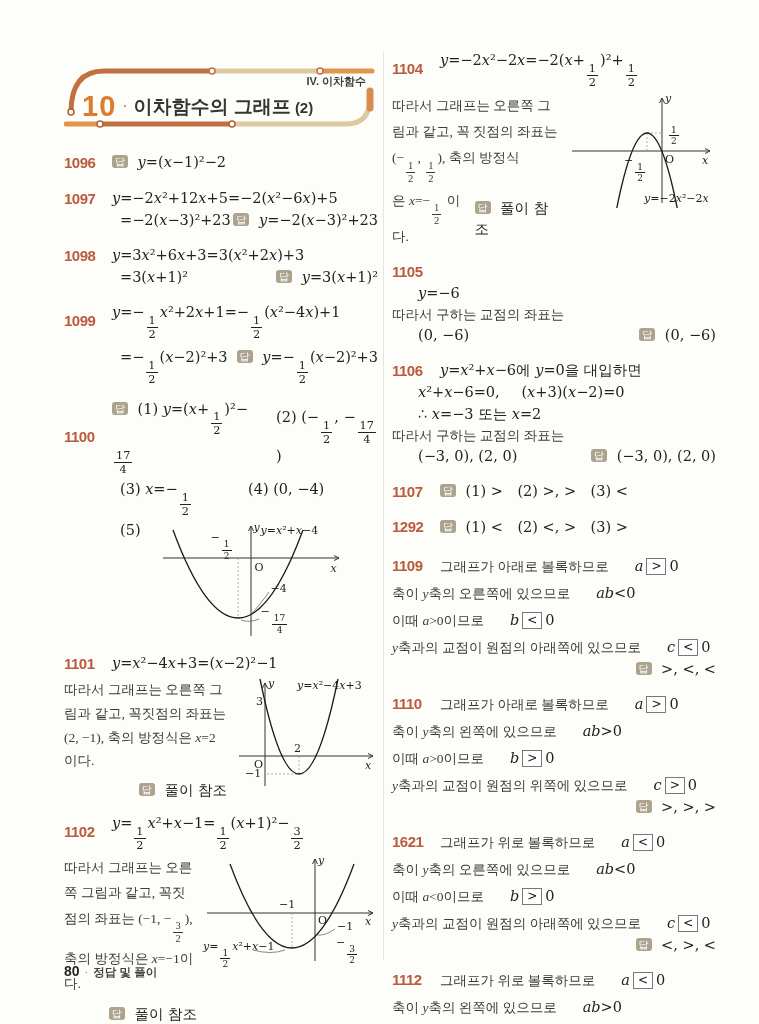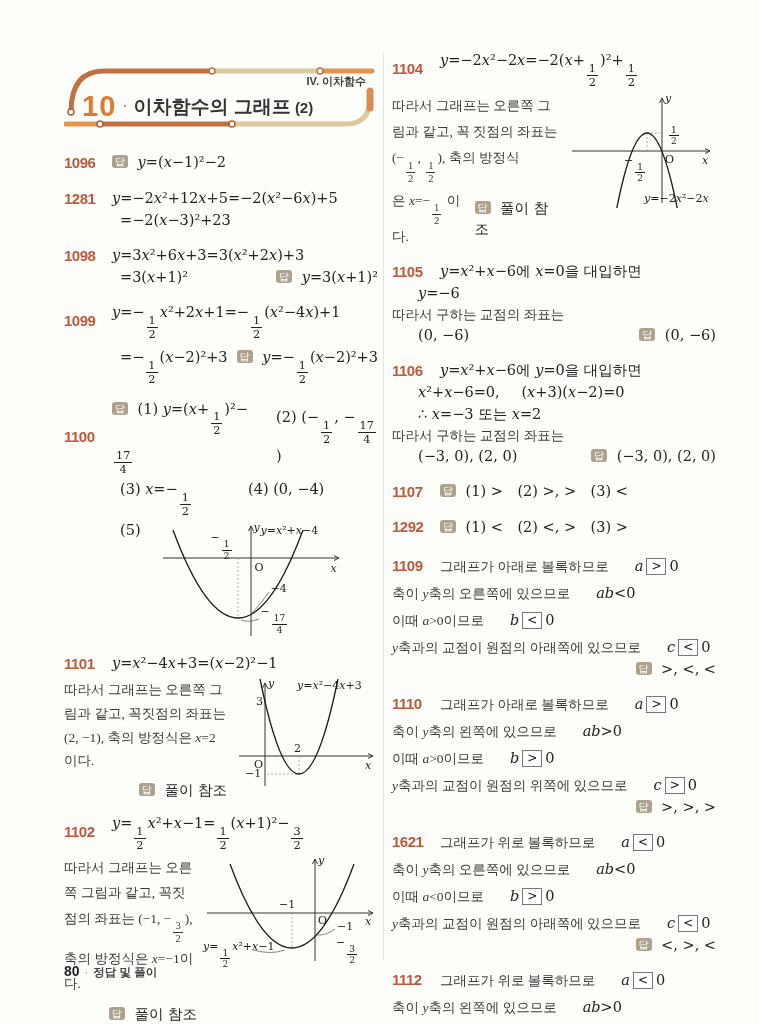--- a/index.html
+++ b/index.html
@@ -101,7 +101,7 @@
 
     <section class="problem">
       <div class="pline">
-        <span class="prob-num">1281</span>
+        <span class="prob-num">1097</span>
         <span class="math"><i>y</i>=−2<i>x</i>²+12<i>x</i>+5=−2(<i>x</i>²−6<i>x</i>)+5</span>
       </div>
       <div class="pline between">

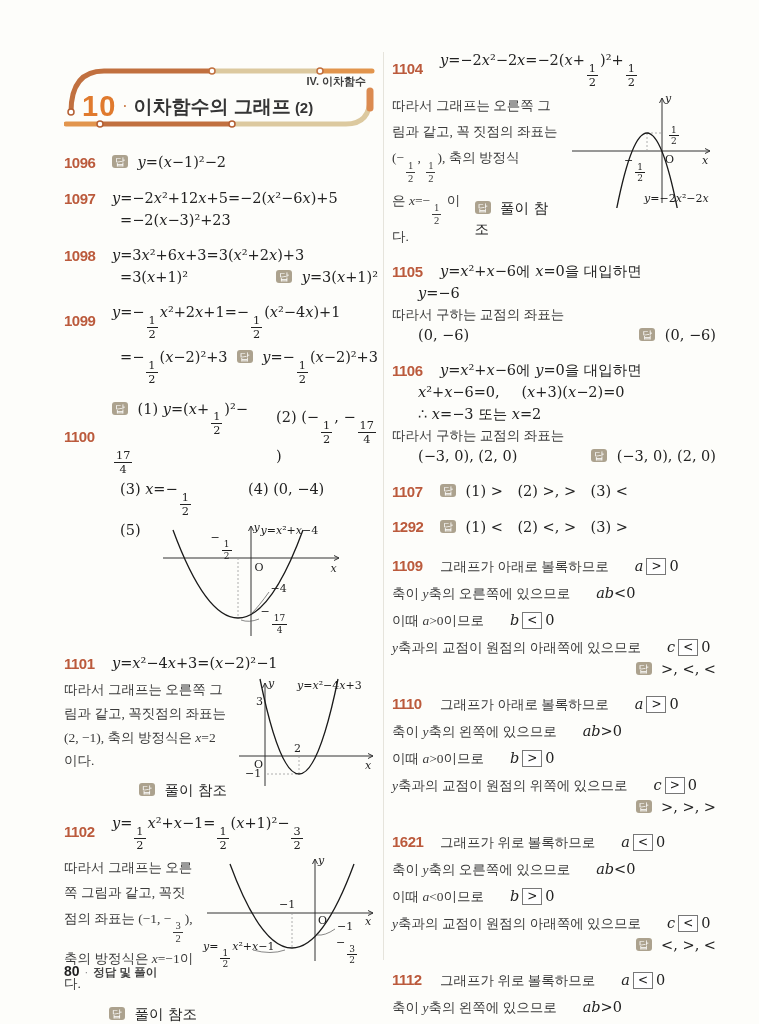--- a/index.html
+++ b/index.html
@@ -106,6 +106,7 @@
       </div>
       <div class="pline between">
         <span class="math ind">=−2(<i>x</i>−3)²+23</span>
+        <span class="math"><span class="ans-icon">답</span> <i>y</i>=−2(<i>x</i>−3)²+23</span>
       </div>
     </section>
 

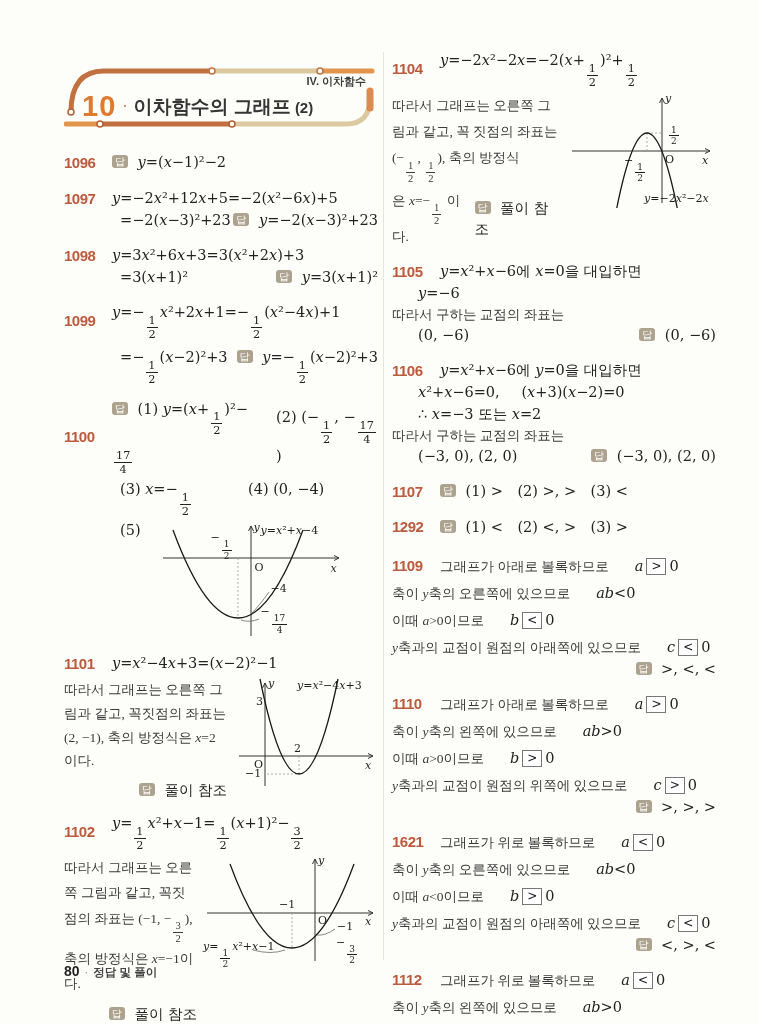--- a/index.html
+++ b/index.html
@@ -341,7 +341,6 @@
     <section class="problem">
       <div class="pline">
         <span class="prob-num">1105</span>
-        <span class="math"><i>y</i>=<i>x</i>²+<i>x</i>−6에 <i>x</i>=0을 대입하면</span>
       </div>
       <div class="pline">
           <span class="math ind" style="padding-left:26px;"><i>y</i>=−6</span>

